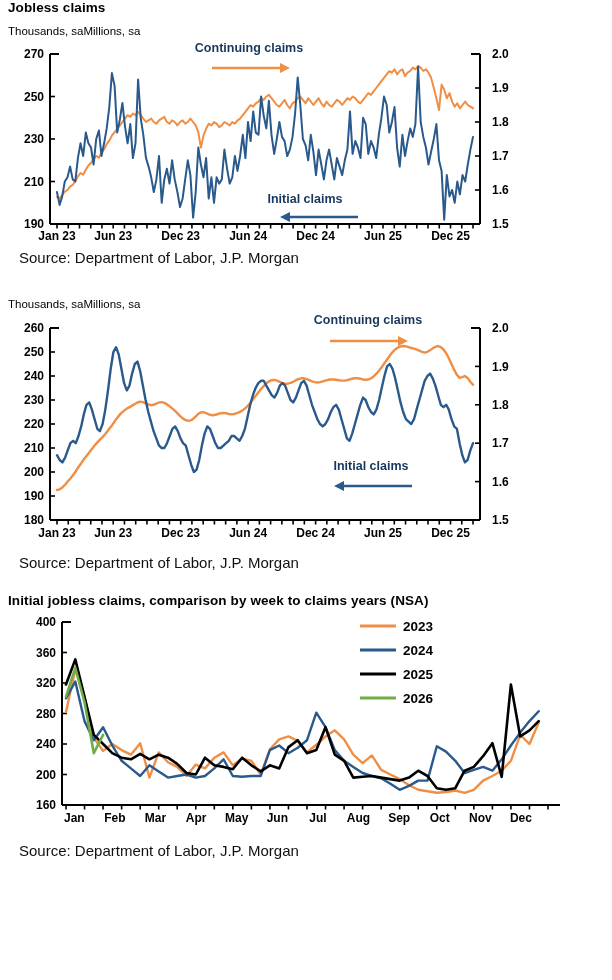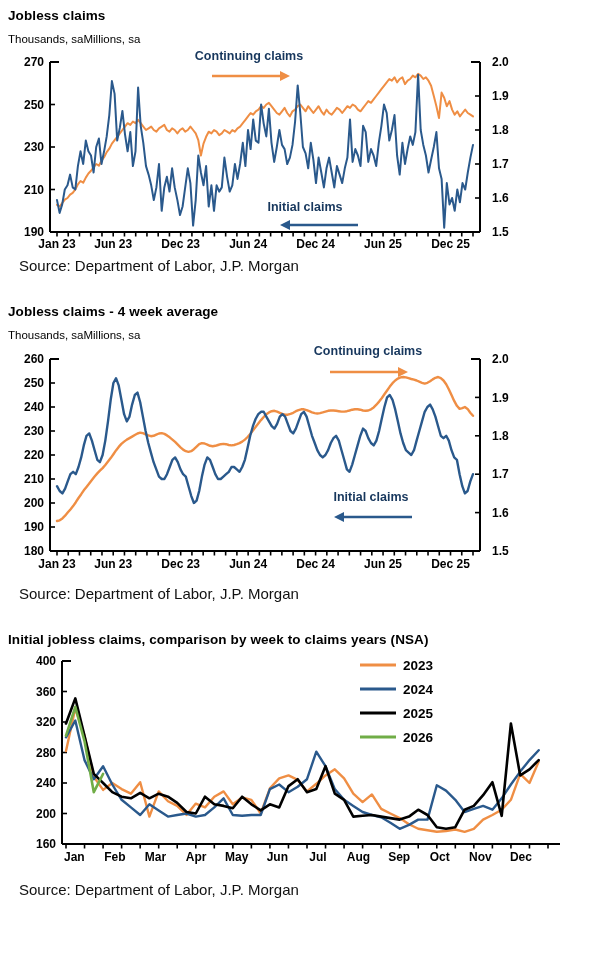--- a/index.html
+++ b/index.html
@@ -5,7 +5,7 @@
   html,body{margin:0;padding:0;background:#ffffff;}
   body{width:612px;font-family:"Liberation Sans","DejaVu Sans",sans-serif;color:#000;}
   .chart-block{margin:0;}
-  .chart-title{font-size:13.5px;font-weight:bold;margin:0 0 0 8px;padding-top:8px;letter-spacing:0.1px;}
+  .chart-title{font-size:13.5px;font-weight:bold;margin:0 0 0 8px;padding-top:0;letter-spacing:0.1px;}
   .sub-row{display:flex;justify-content:flex-start;margin:10px 74px 2px 8px;font-size:11.5px;}
   .sub-row .sub-left,.sub-row .sub-right{font-weight:normal;}
   svg.chart{display:block;}

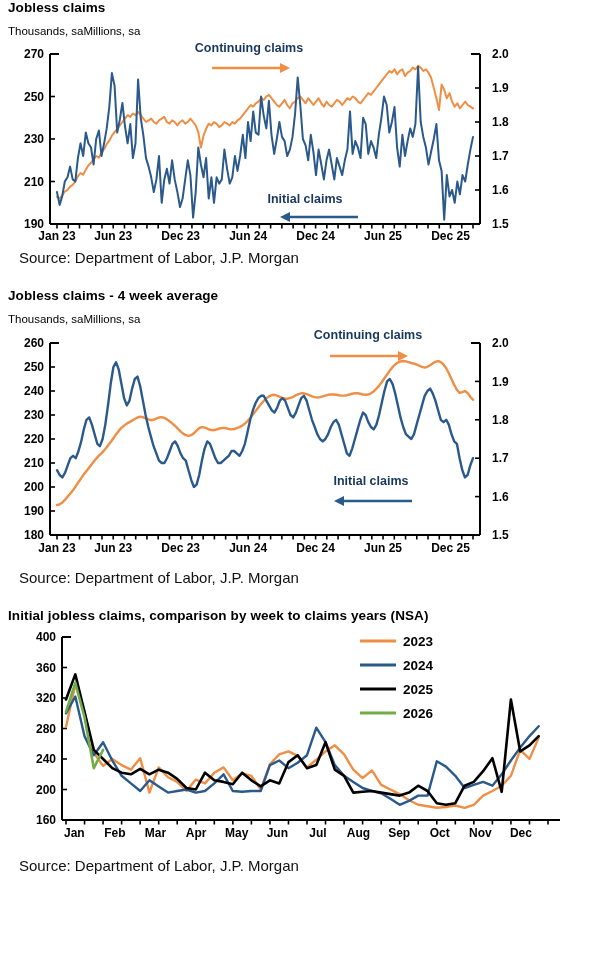--- a/index.html
+++ b/index.html
@@ -115,7 +115,6 @@
   </section>
 
   <section class="chart-block">
-    <h2 class="chart-title">Jobless claims - 4 week average</h2>
     <div class="sub-row">
       <span class="sub-left">Thousands, sa</span>
       <span class="sub-right">Millions, sa</span>

